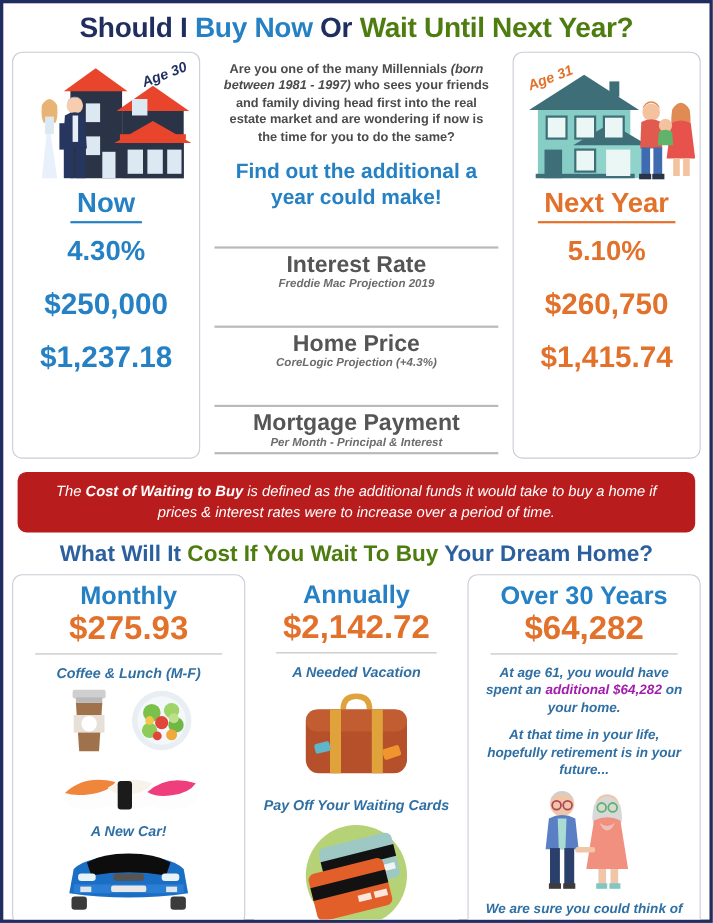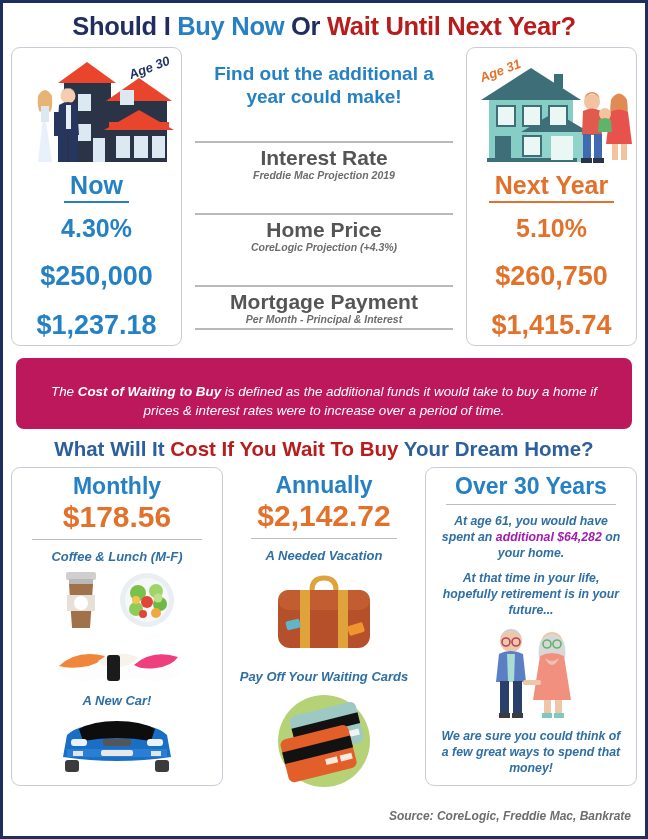--- a/index.html
+++ b/index.html
@@ -29,7 +29,7 @@
   }
   .h-navy{color:#1f2e5e;}
   .h-blue{color:#2581c4;}
-  .h-orange{color:#b91c1c;margin-top:22px;}
+  .h-orange{color:#4d7c0f;margin-top:22px;}
 
   
   .top{

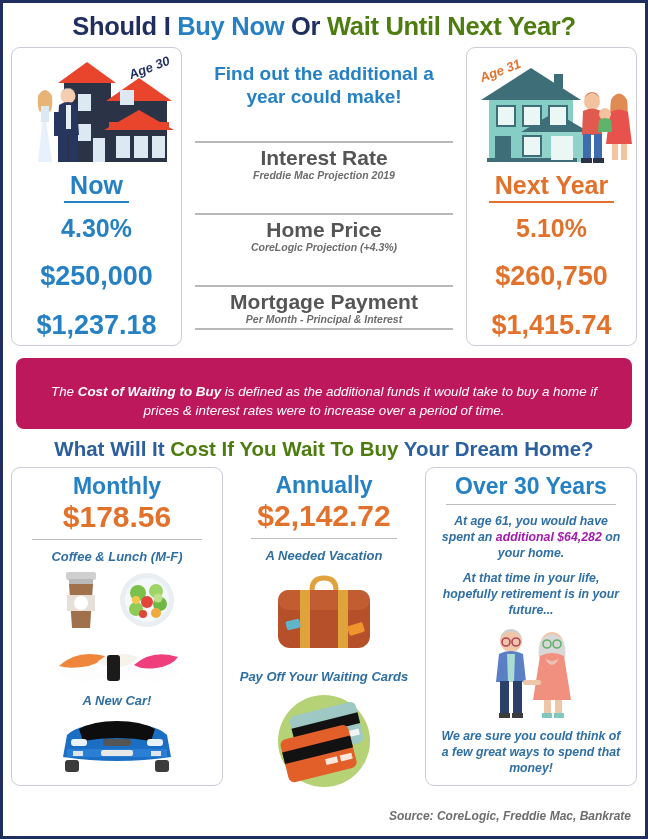--- a/index.html
+++ b/index.html
@@ -230,6 +230,7 @@
     </div>
 
     <div class="col-mid">
+      <div class="intro"><span>Are you one of the many Millennials </span><i>(born between 1981 - 1997)</i><span> who sees your friends and family diving head first into the real estate market and are wondering if now is the time for you to do the same?</span></div>
       <div class="findout">Find out the additional a year could make!</div>
 
       <div class="metric">

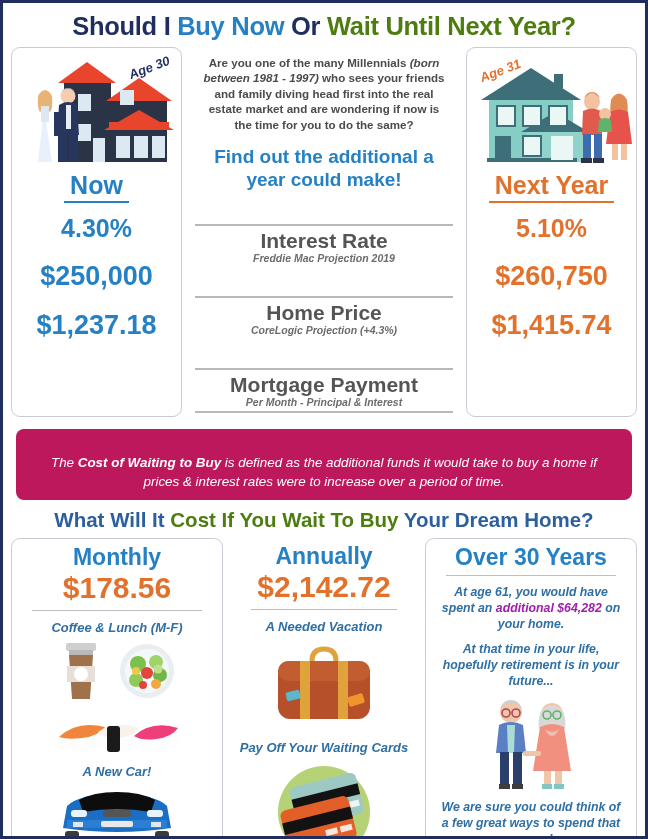--- a/index.html
+++ b/index.html
@@ -111,14 +111,14 @@
   
   .banner{
     margin:12px 13px 0 13px;
-    background:#be185d;
+    background:#b91c1c;
     border-radius:8px;
     color:#ffffff;
     text-align:center;
     font-style:italic;
     font-size:13.4px;
     line-height:1.42;
-    padding:24px 16px 9px 16px;
+    padding:8px 16px 9px 16px;
     box-sizing:border-box;
   }
   .banner b{font-weight:bold;}

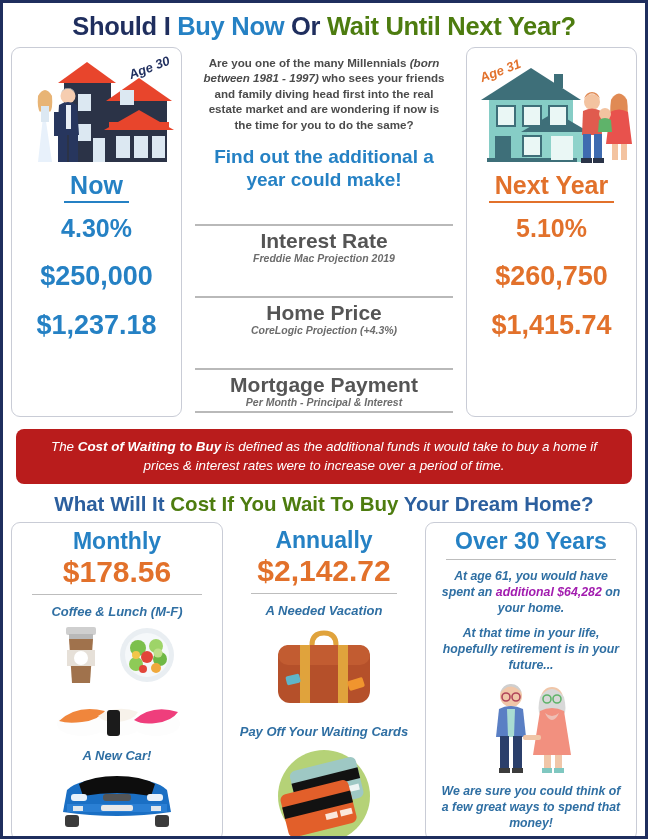--- a/index.html
+++ b/index.html
@@ -298,7 +298,7 @@
 
     <div class="bcard b1">
       <div class="b-title">Monthly</div>
-      <div class="b-amt">$178.56</div>
+      <div class="b-amt">$275.93</div>
       <div class="rule"></div>
 
       <div class="b-label">Coffee &amp; Lunch (M-F)</div>

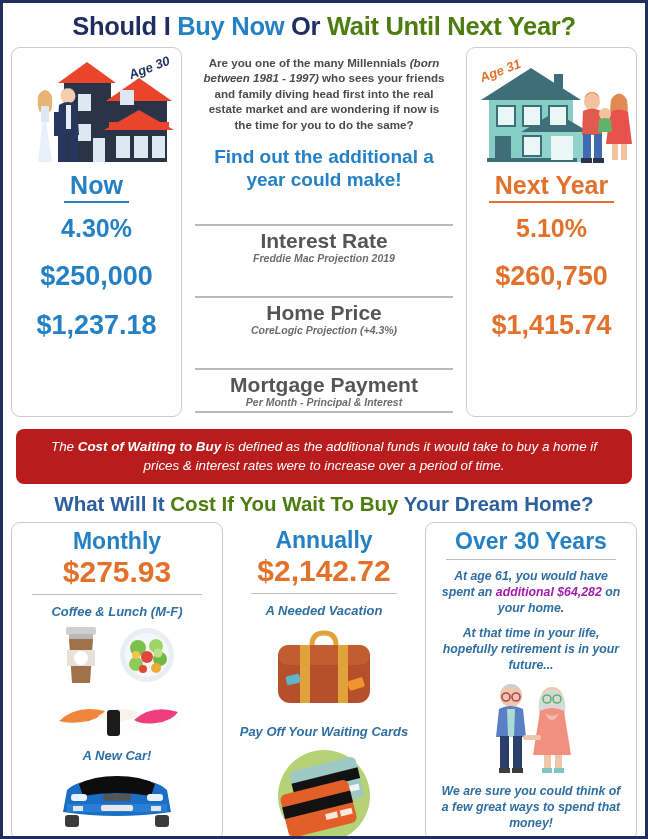--- a/index.html
+++ b/index.html
@@ -395,6 +395,7 @@
 
     <div class="bcard b3">
       <div class="b-title">Over 30 Years</div>
+      <div class="b-amt">$64,282</div>
       <div class="rule"></div>
 
       <div class="b-note"><span>At age 61, you would have spent an </span><em>additional $64,282</em><span> on your home.</span></div>

